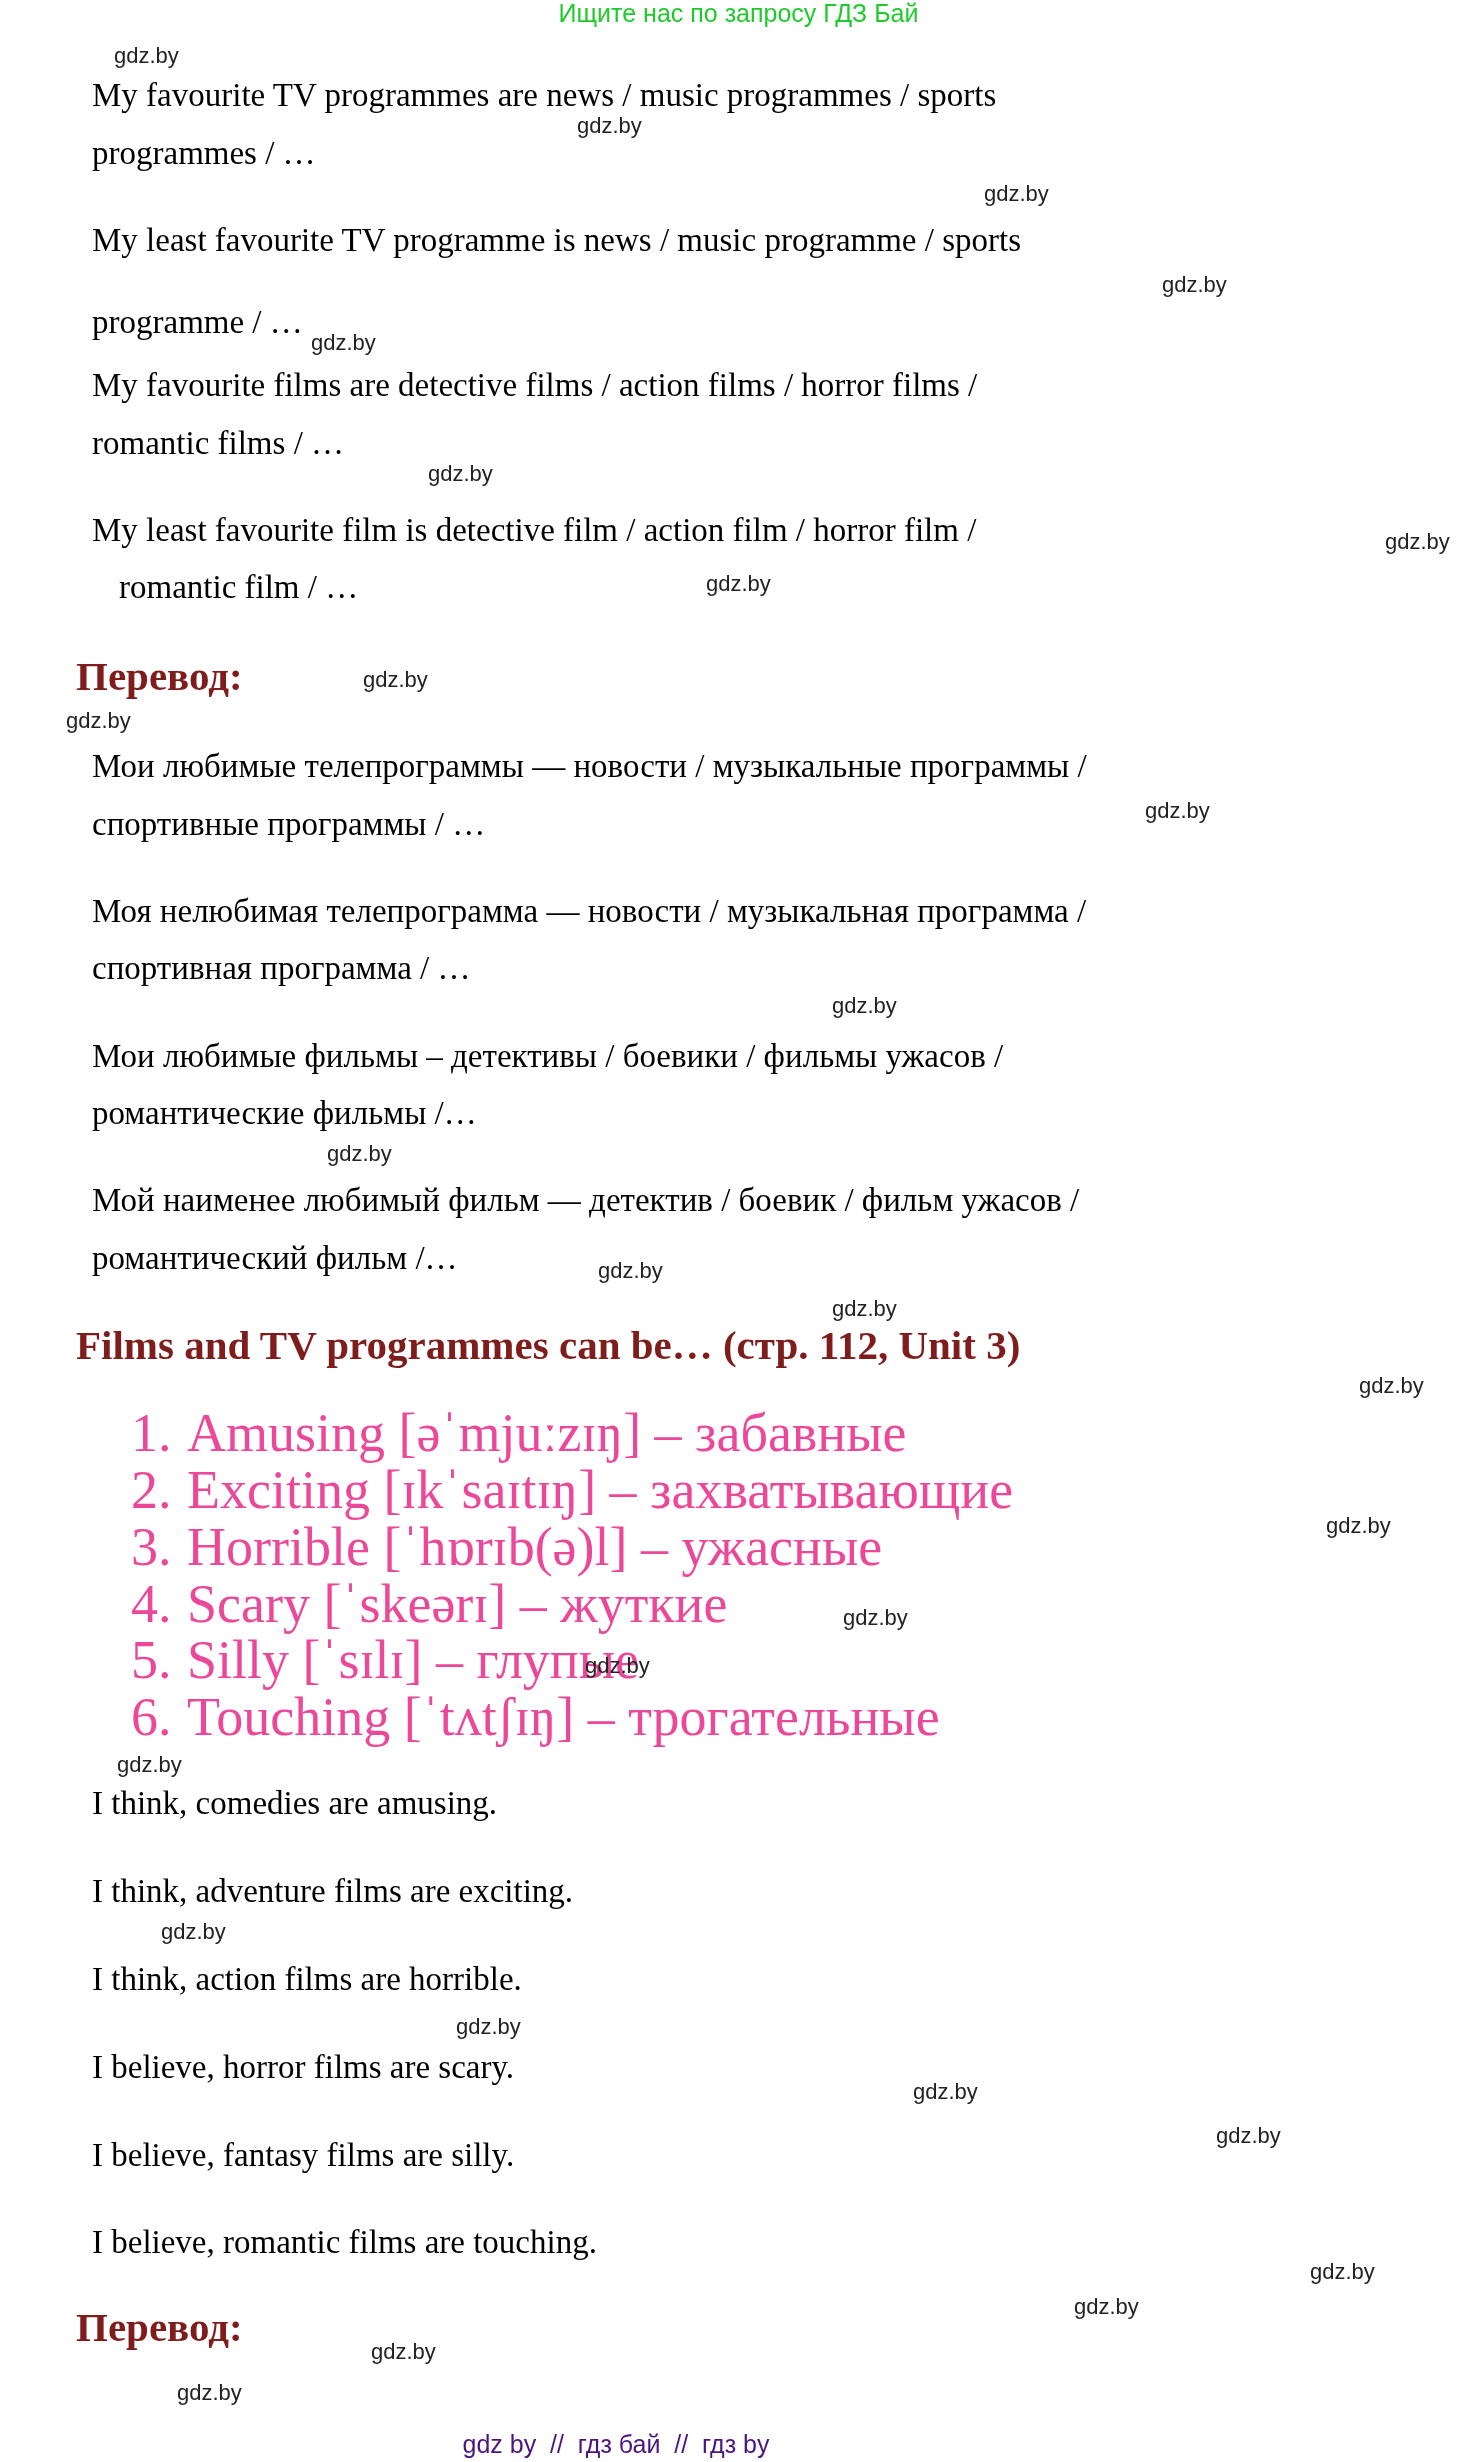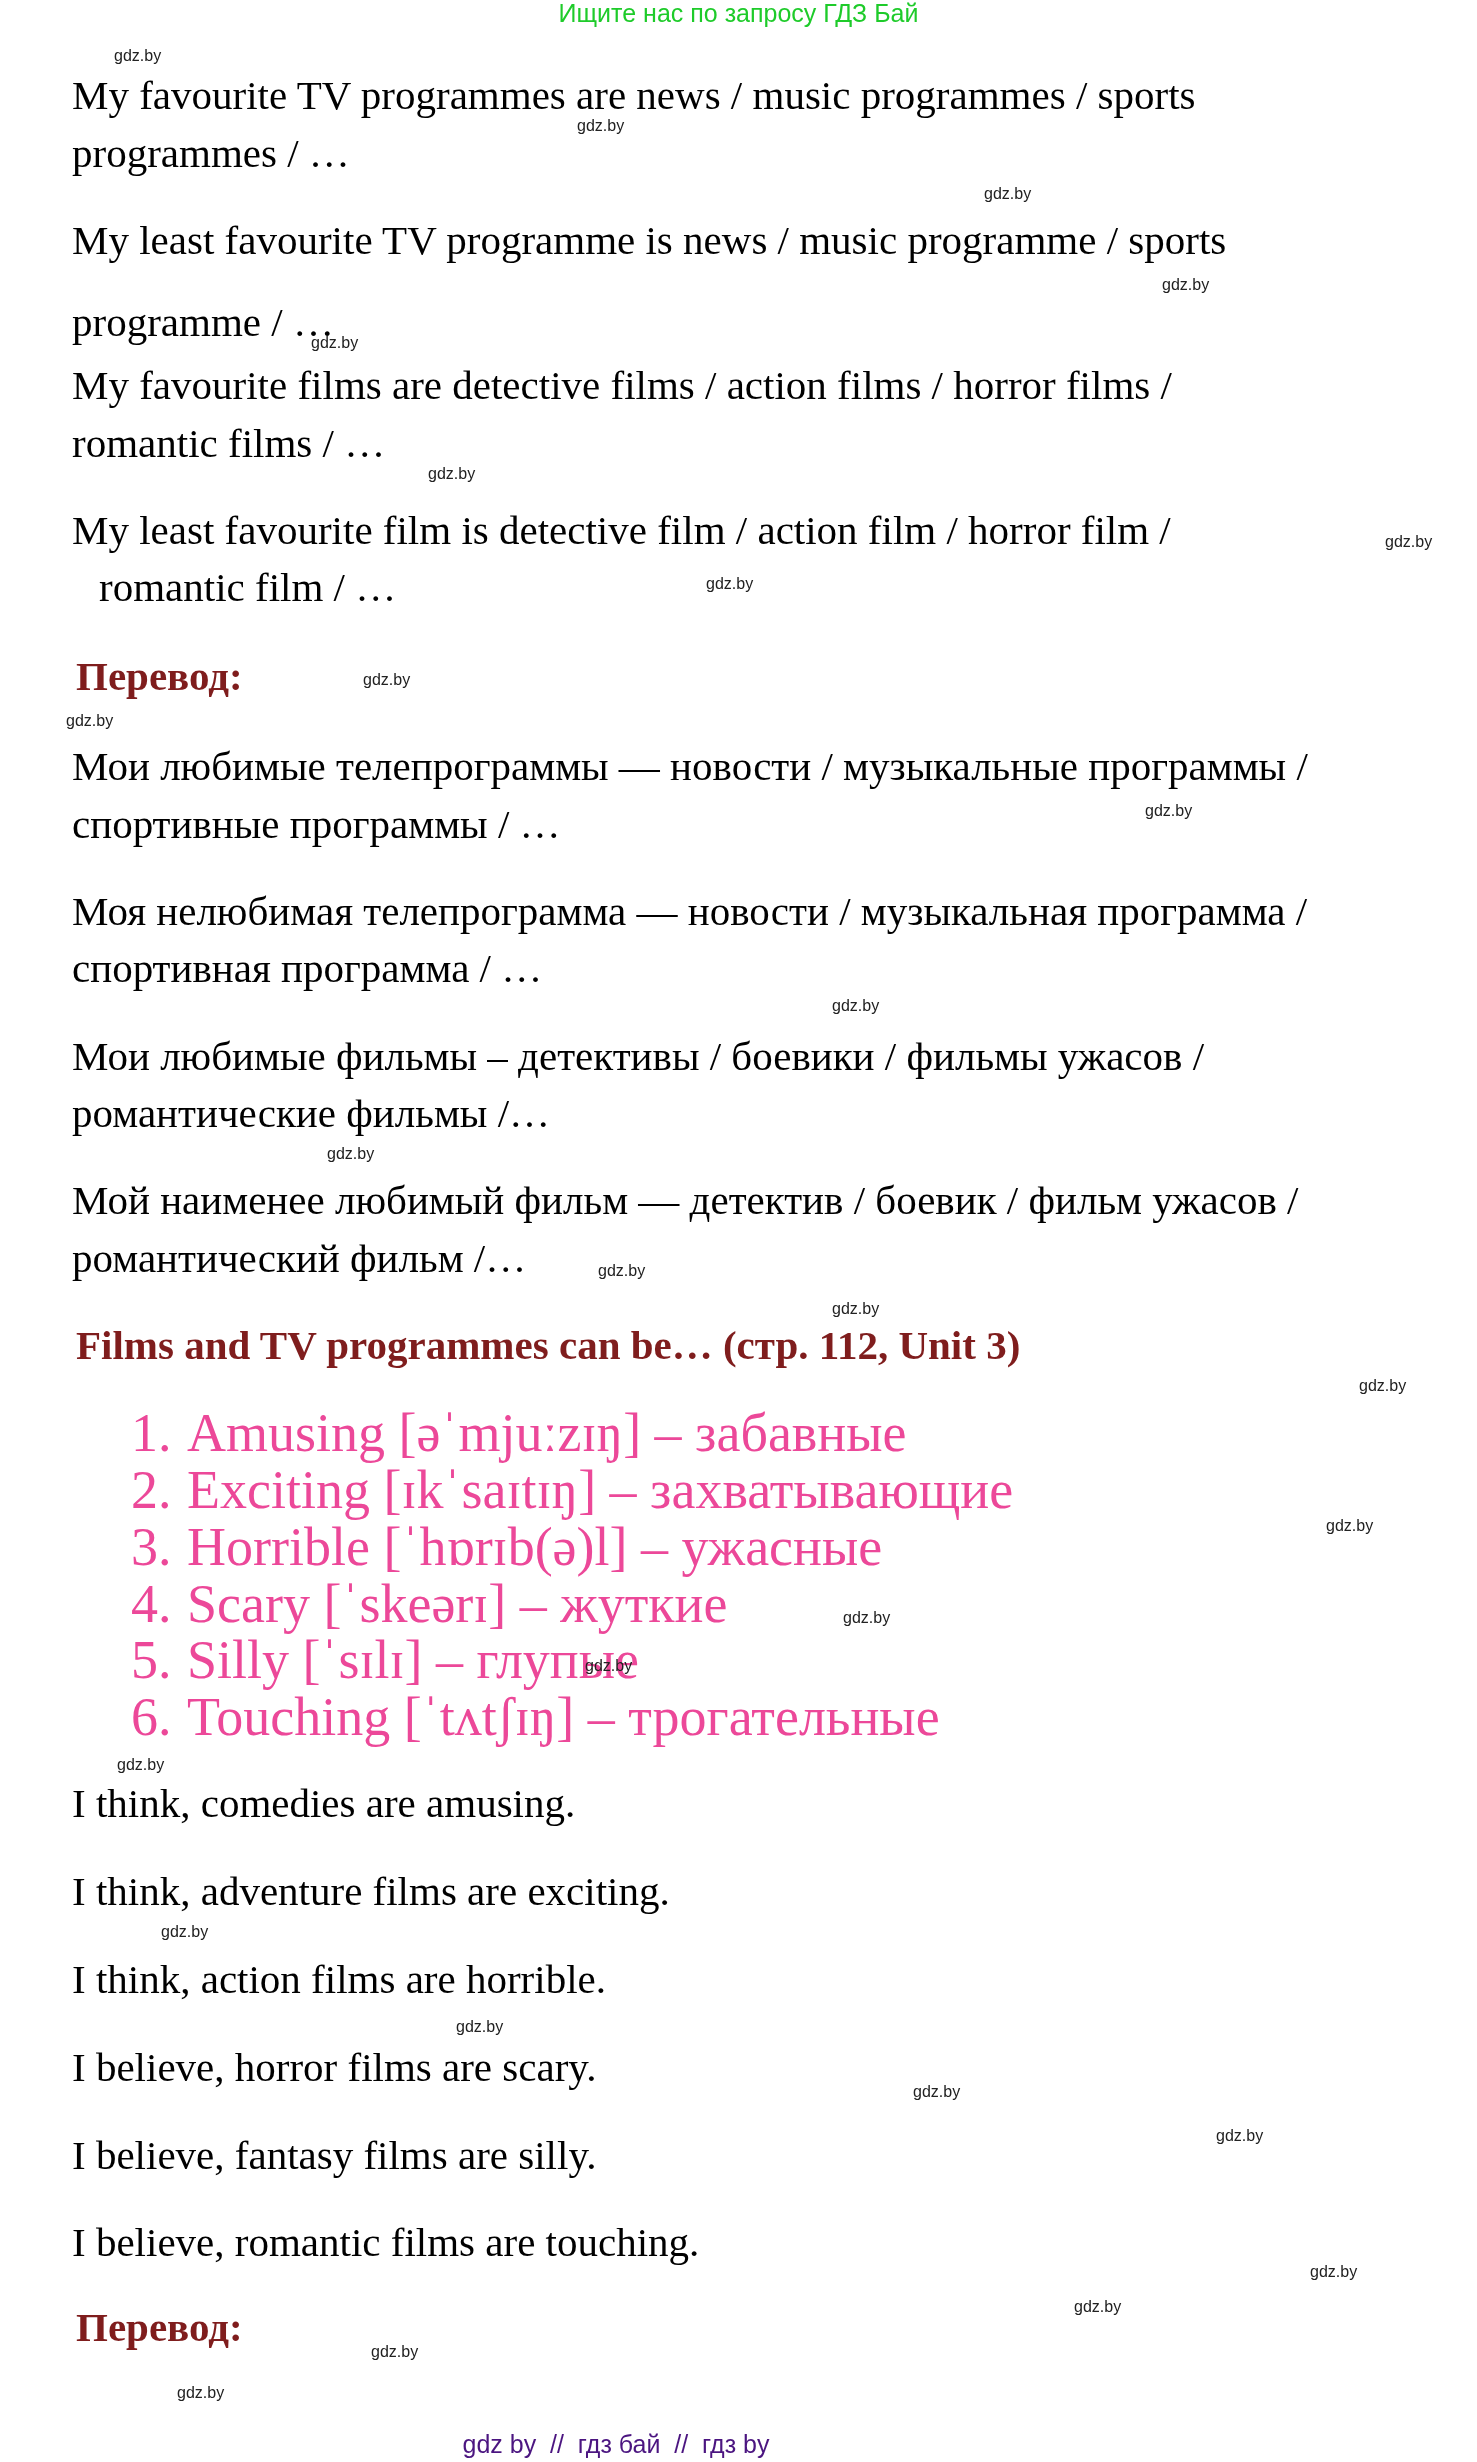--- a/index.html
+++ b/index.html
@@ -32,7 +32,7 @@
   .list-item .num { display: inline-block; width: 56px; }
   .wm {
     position: absolute; font-family: "Liberation Sans", sans-serif;
-    font-size: 16px; color: #222; line-height: 23.6px; white-space: nowrap;
+    font-size: 22px; color: #222; line-height: 23.6px; white-space: nowrap;
   }
 </style>
 </head>

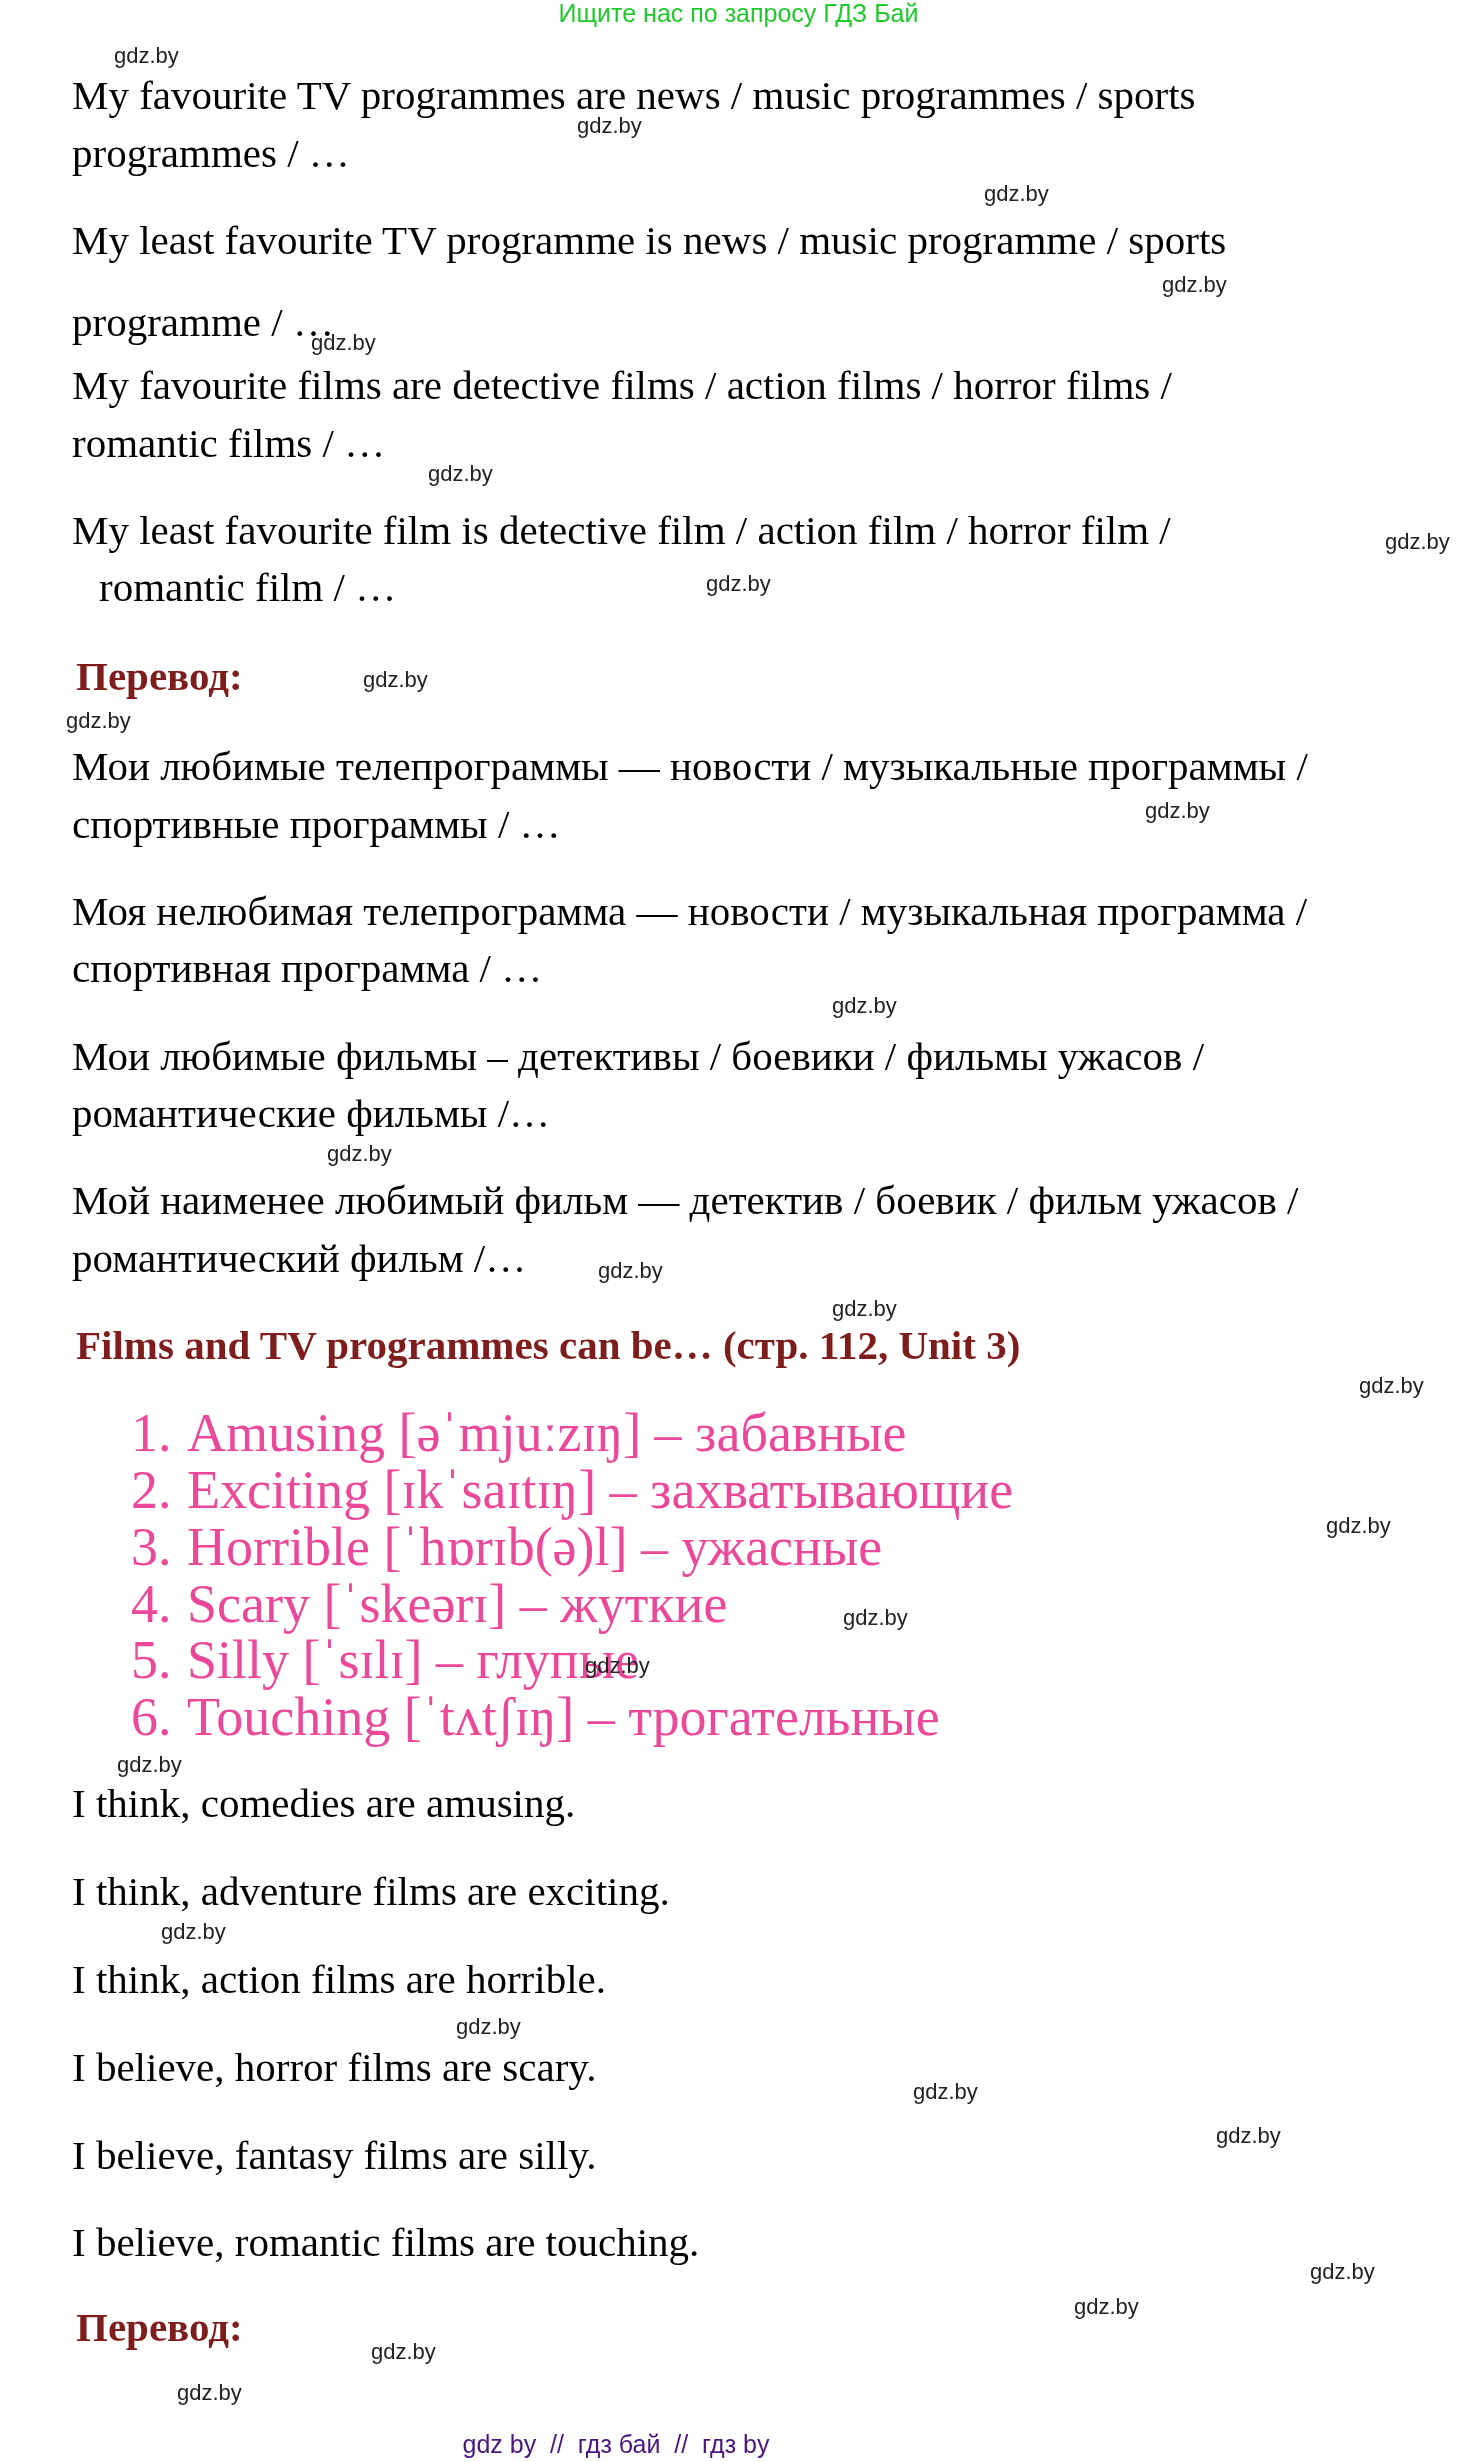--- a/index.html
+++ b/index.html
@@ -15,8 +15,8 @@
     line-height: 29.5px; white-space: pre;
   }
   .para {
-    position: absolute; left: 72px;
-    font-family: "Liberation Serif", serif; font-size: 41px; color: #000;
+    position: absolute; left: 92px;
+    font-family: "Liberation Serif", serif; font-size: 33px; color: #000;
     line-height: 58px; white-space: nowrap;
   }
   .heading {

